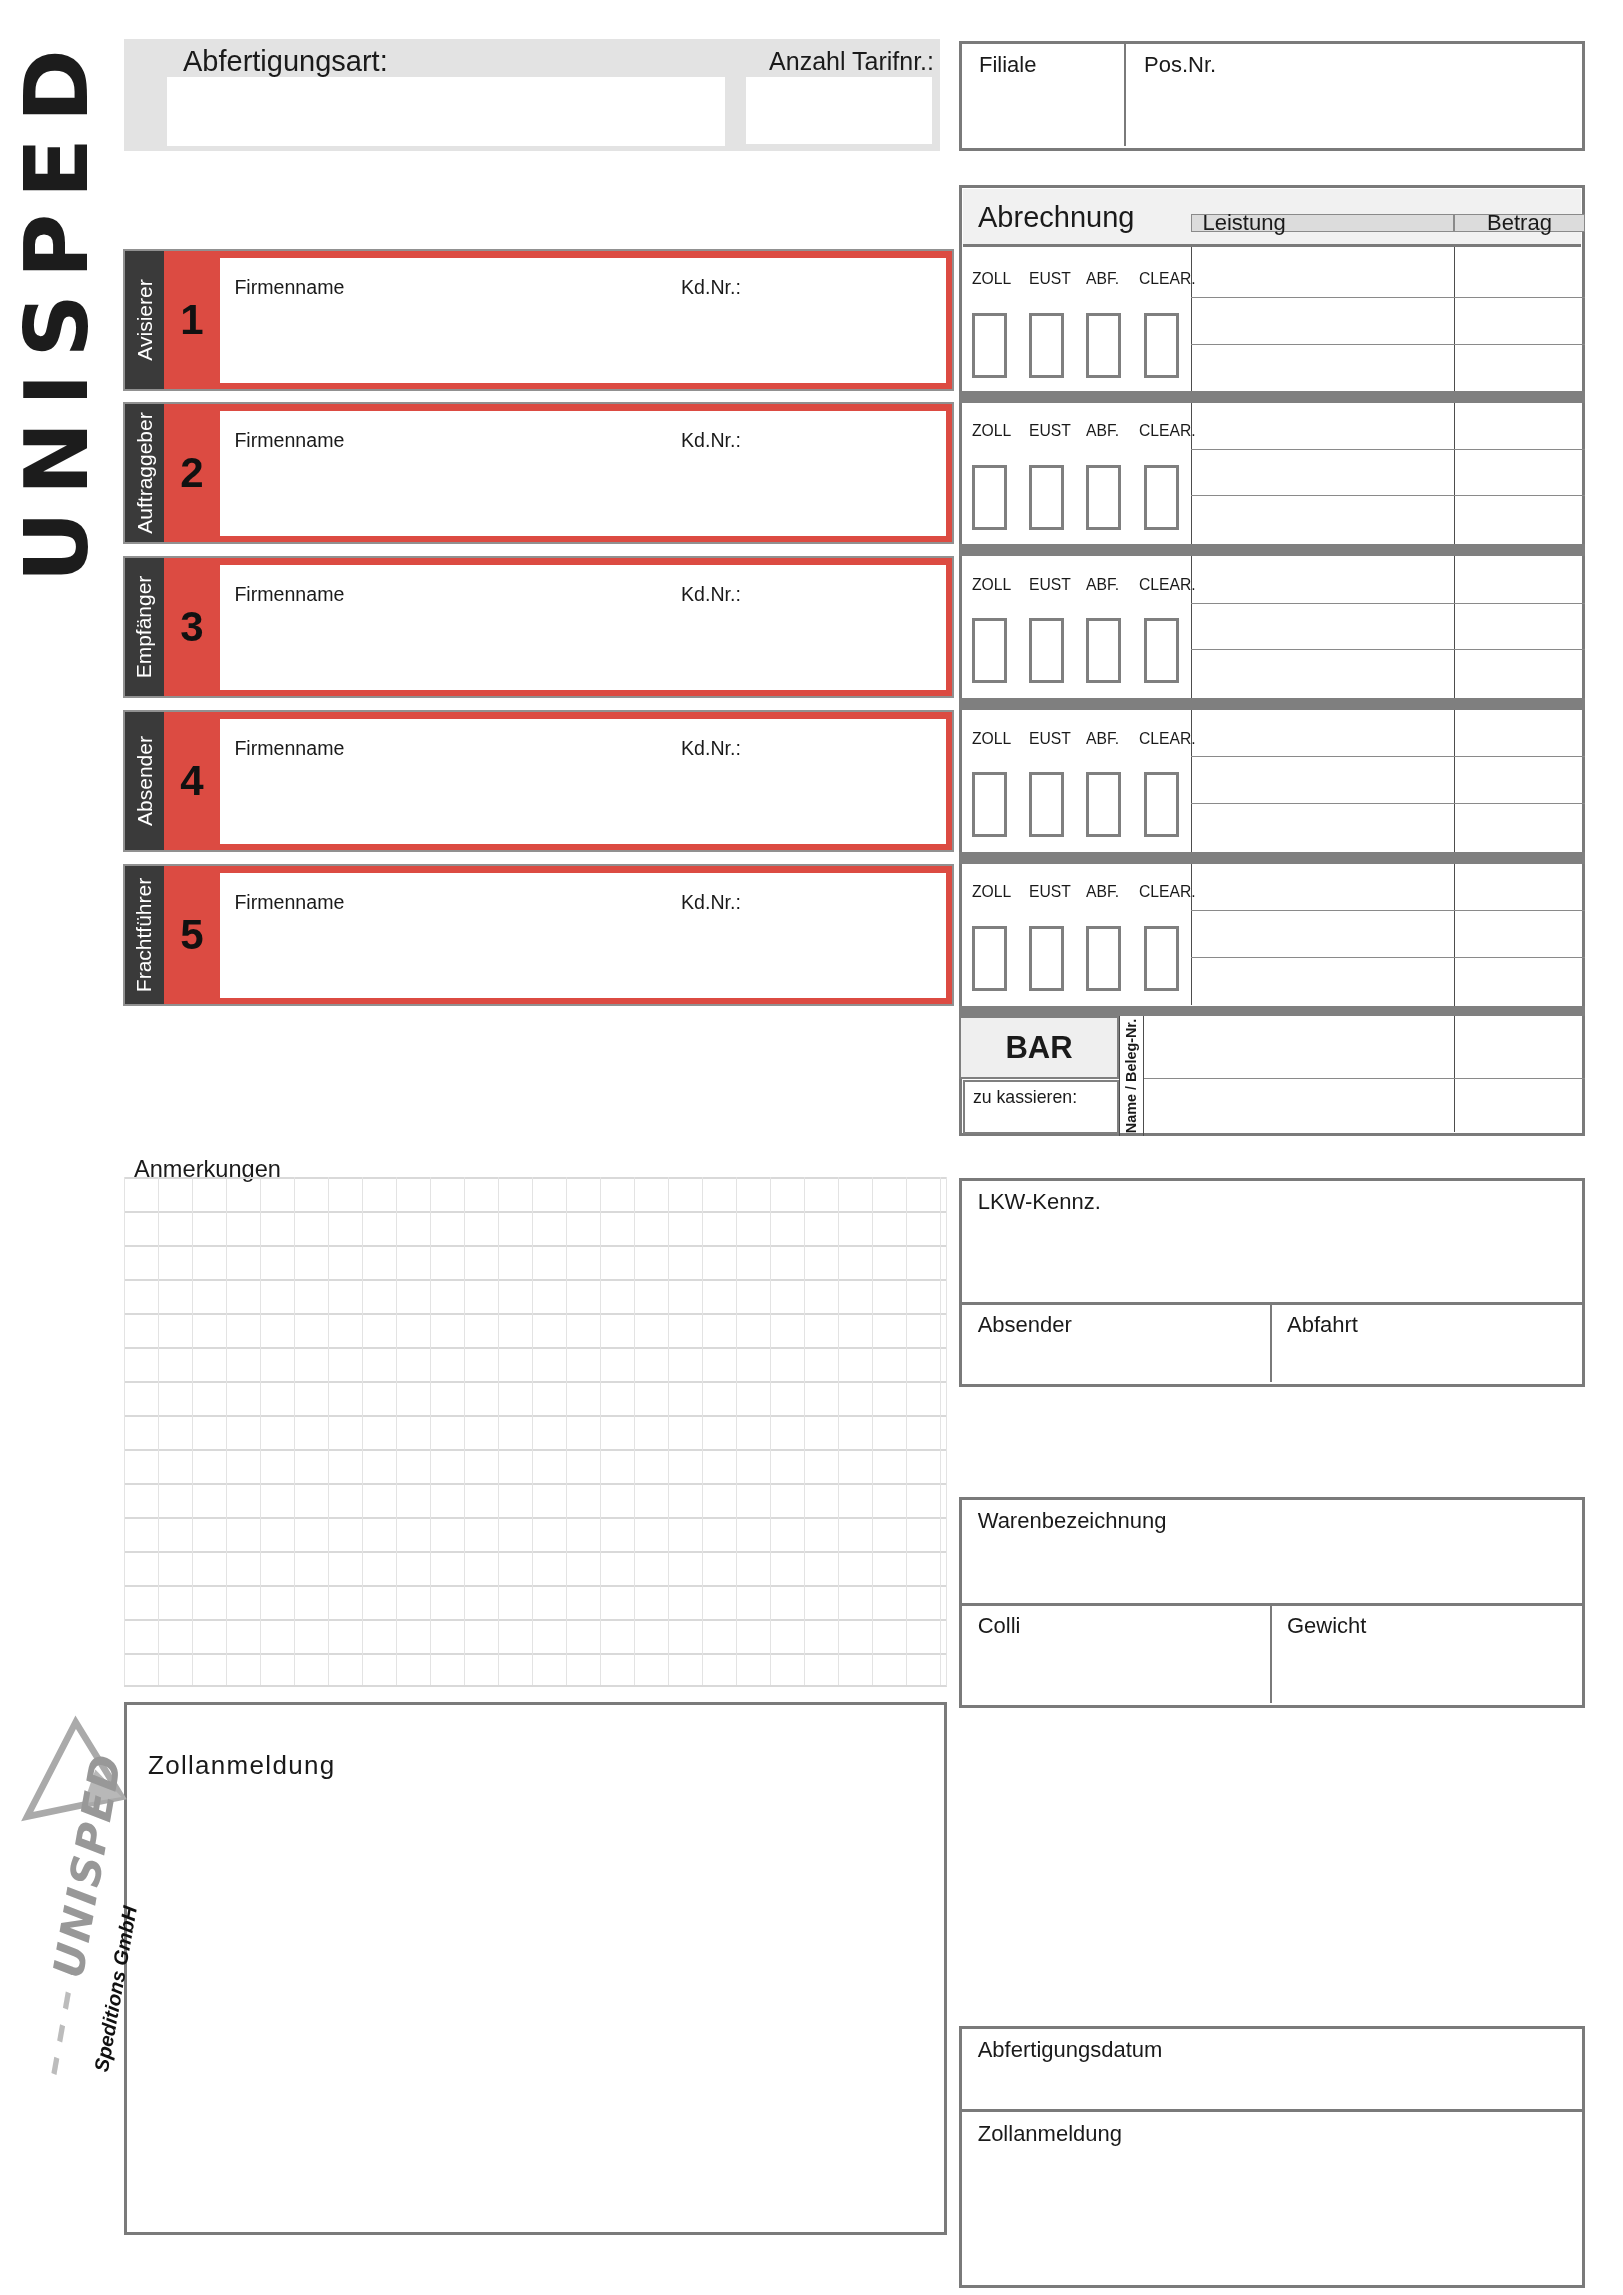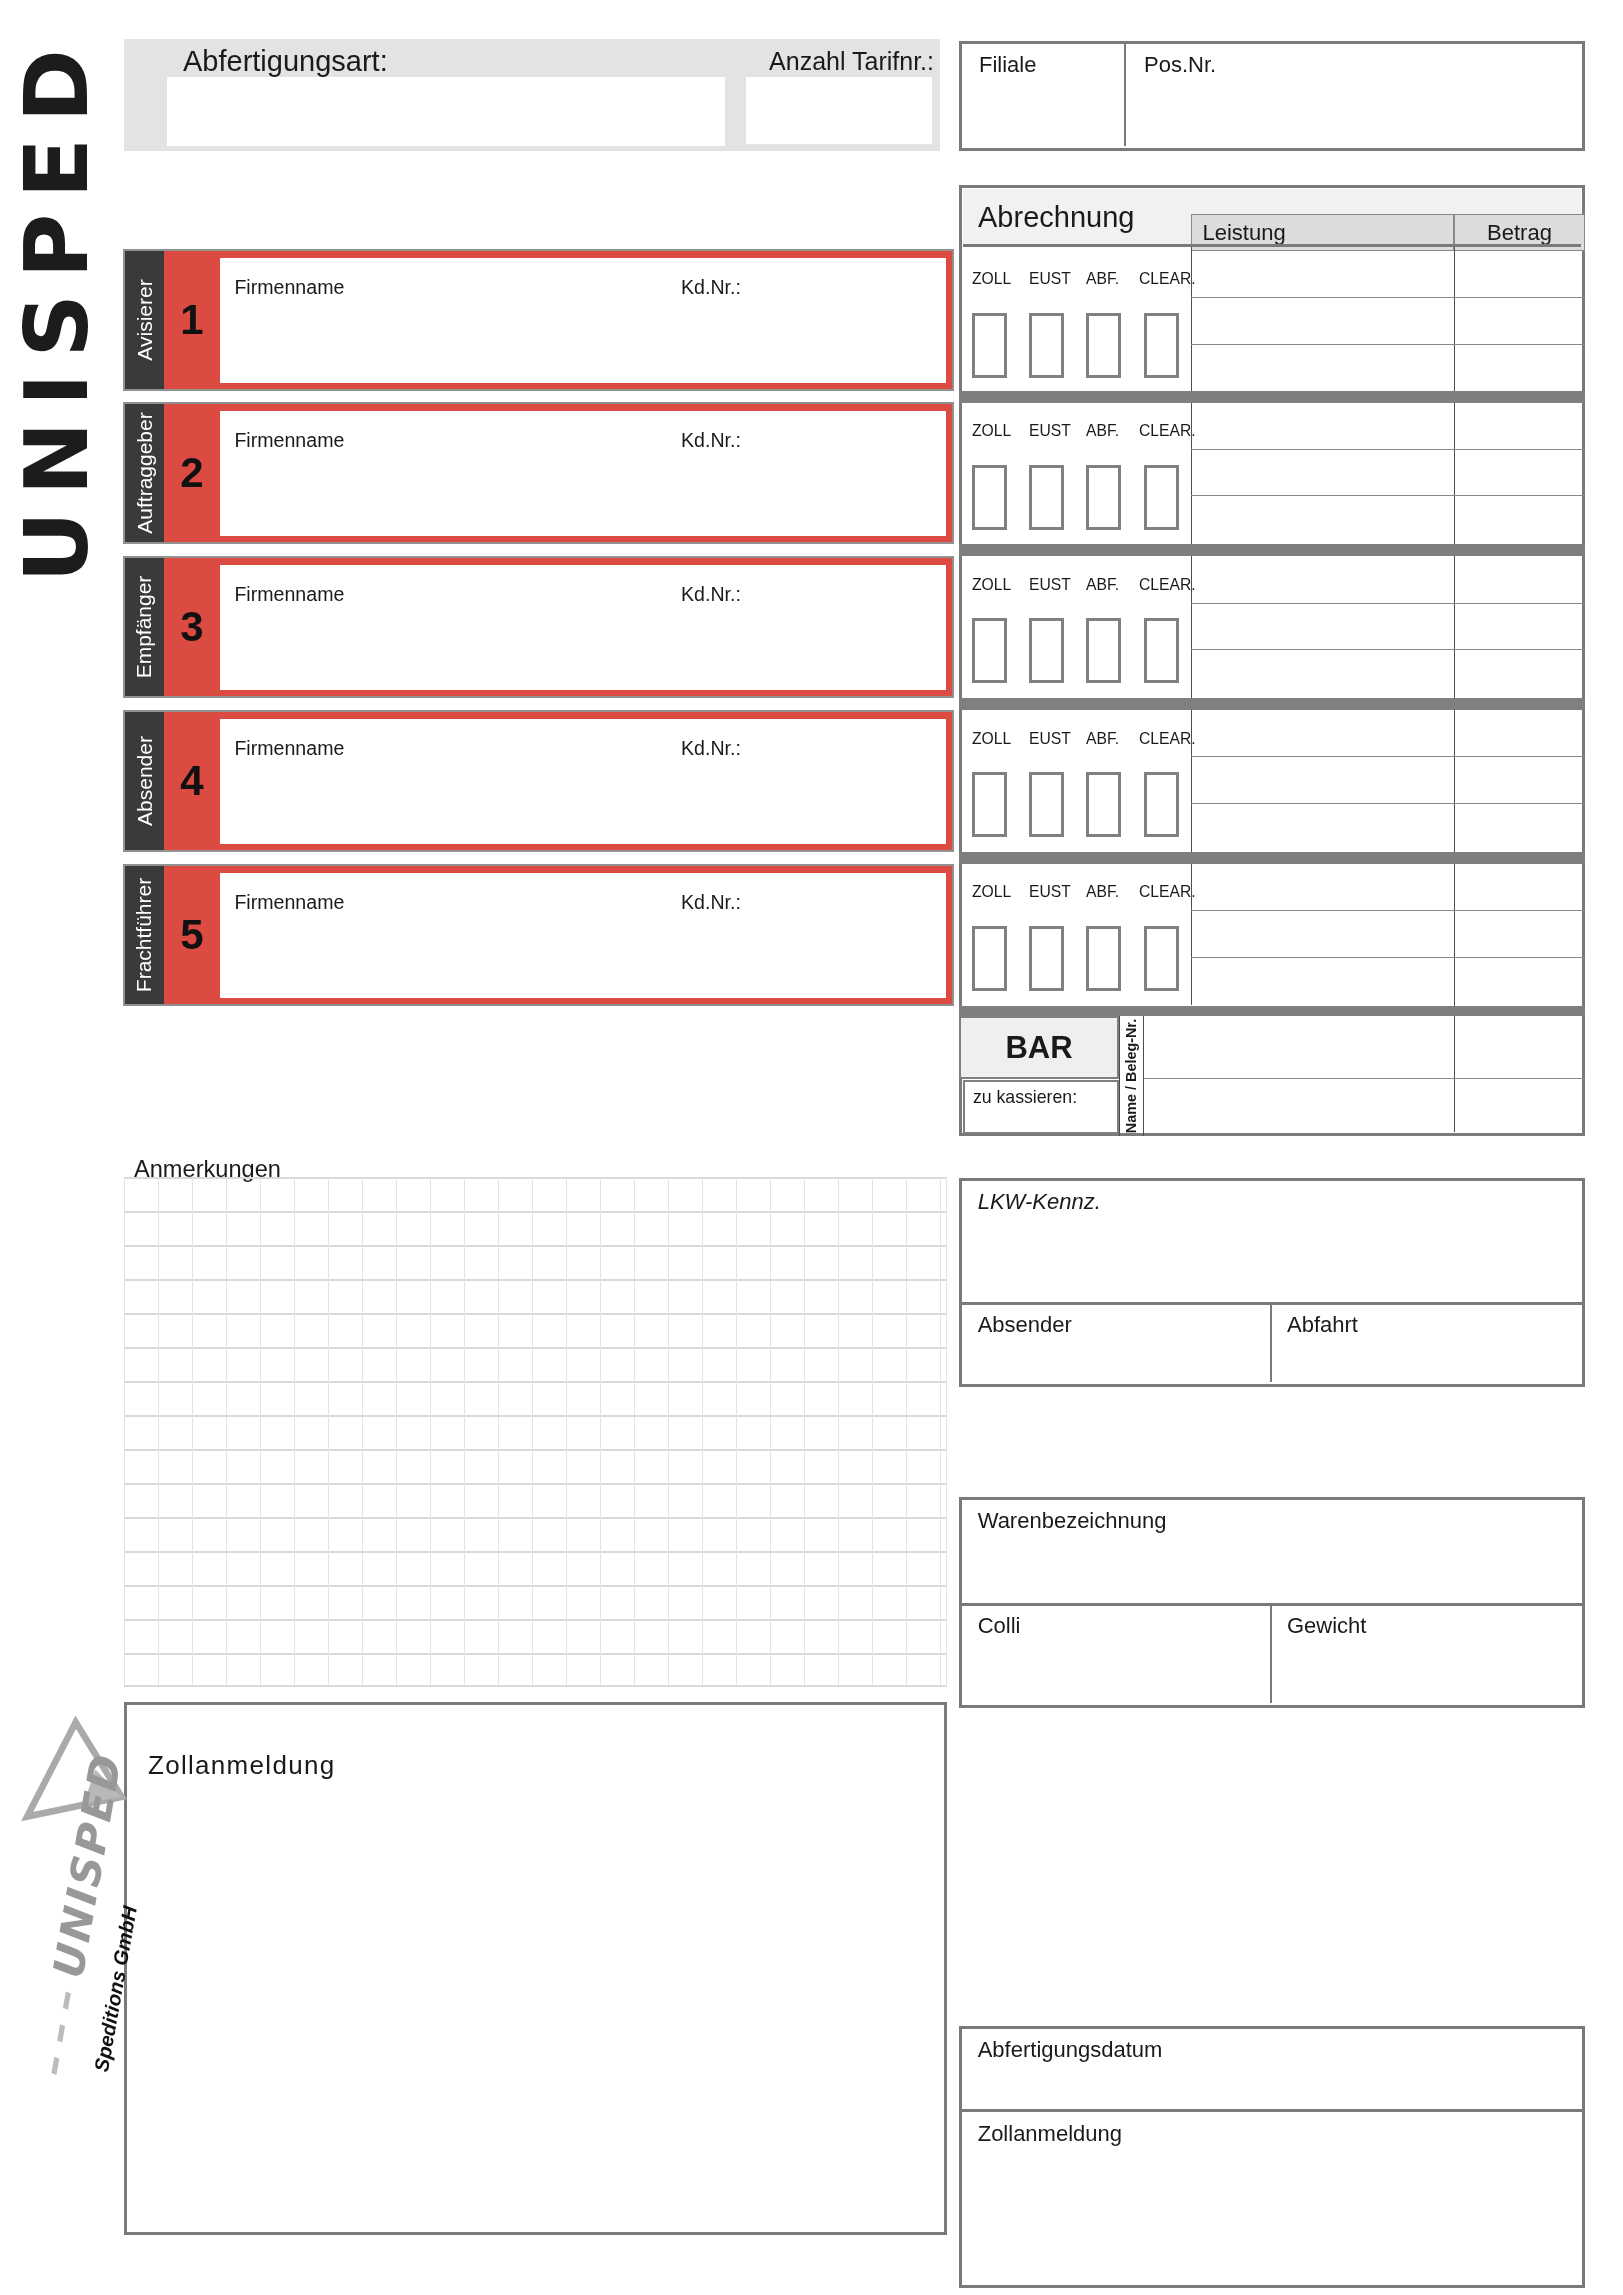--- a/index.html
+++ b/index.html
@@ -38,7 +38,7 @@
   #abr-head { left:963px; top:189px; width:618px; height:56px; background:#f1f1f1; }
   #abr-title { left:978px; top:202px; font-size:29px; }
   #abr-headrow-border { left:963px; top:244px; width:618px; height:3.3px; background:#7a7a7a; }
-  .hdr-cell { top:214px; height:37px; background:#dcdcdc; border:1.3px solid #8a8a8a; display:flex; align-items:center; }
+  .hdr-cell { top:214px; height:18px; background:#dcdcdc; border:1.3px solid #8a8a8a; display:flex; align-items:center; }
   #hdr-leistung { left:1191px; width:263px; padding-left:10.5px; font-size:22px; }
   #hdr-betrag  { left:1454px; width:131px; justify-content:center; font-size:22px; }
 

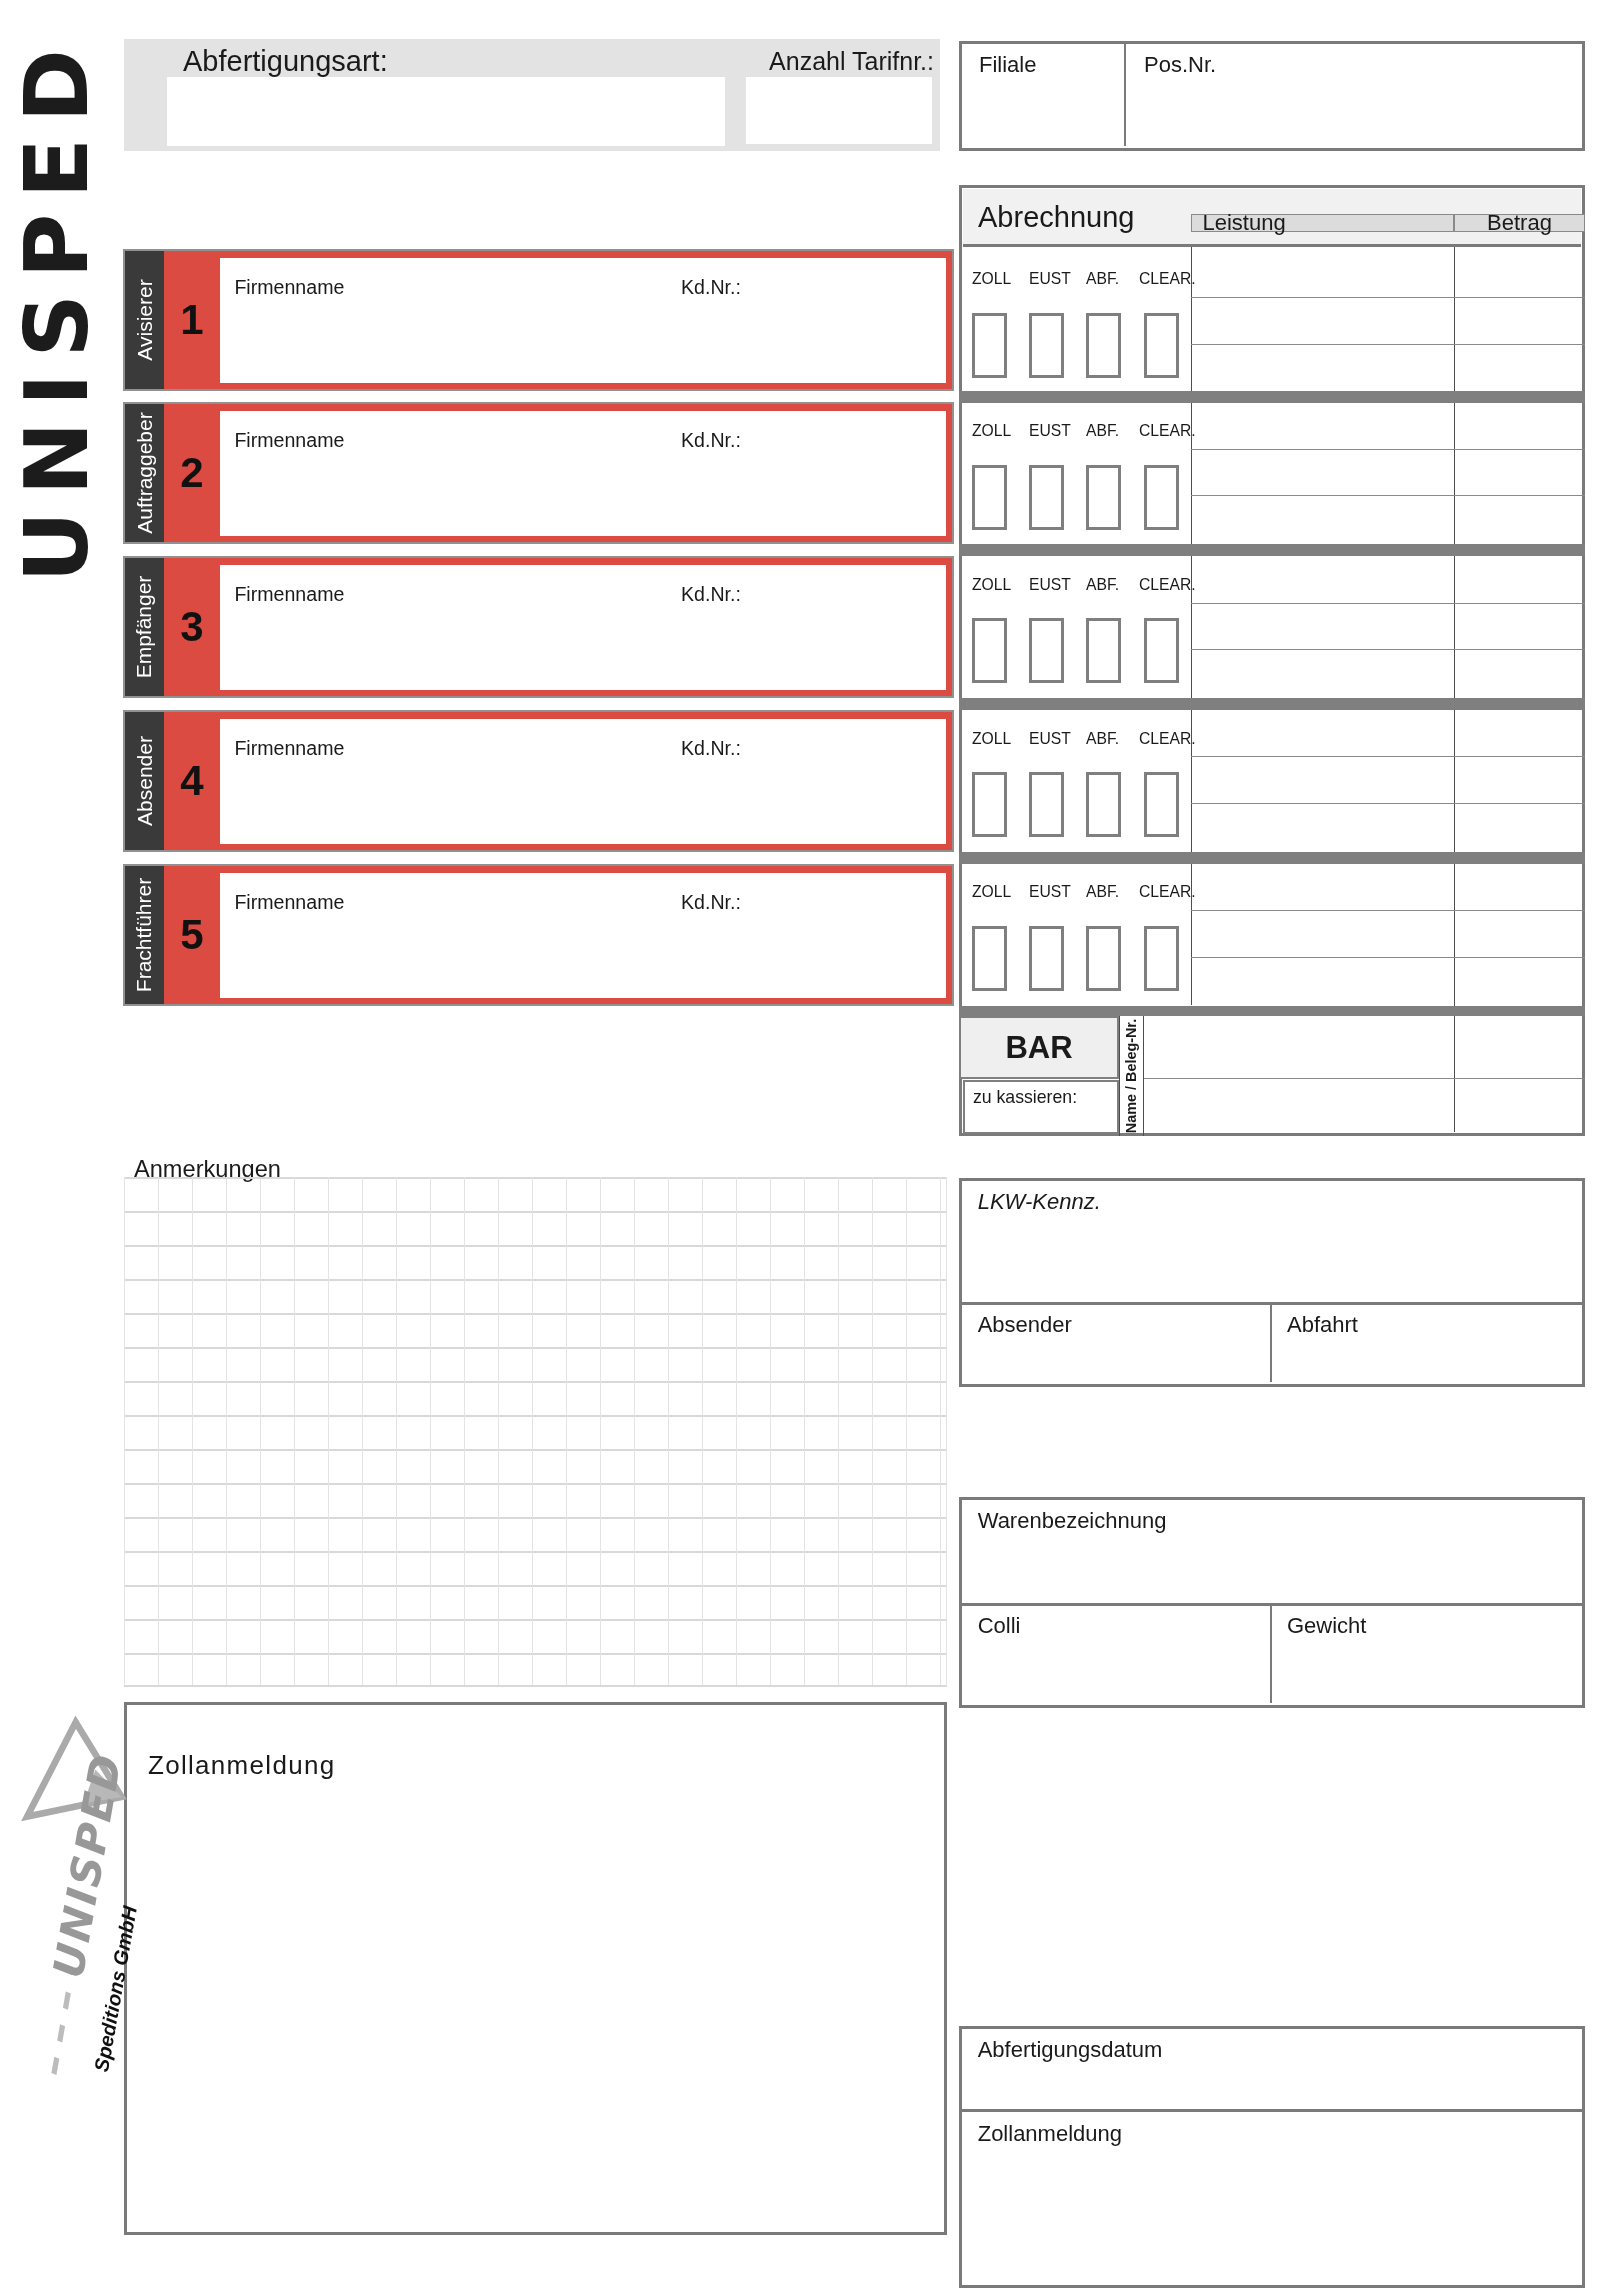--- a/index.html
+++ b/index.html
@@ -266,7 +266,7 @@
   <div class="abs" id="anm-grid"></div>
 
   <div class="abs rlow" style="top:1178px; height:209px;">
-    <span class="rlab" style="left:15.7px; top:7.9px;font-style:italic;">LKW-Kennz.</span>
+    <span class="rlab" style="left:15.7px; top:7.9px;">LKW-Kennz.</span>
     <div class="hdiv" style="top:121px;"></div>
     <div class="vdiv" style="left:308px; top:124px; height:77px;"></div>
     <span class="rlab" style="left:15.7px; top:131px;">Absender</span>

